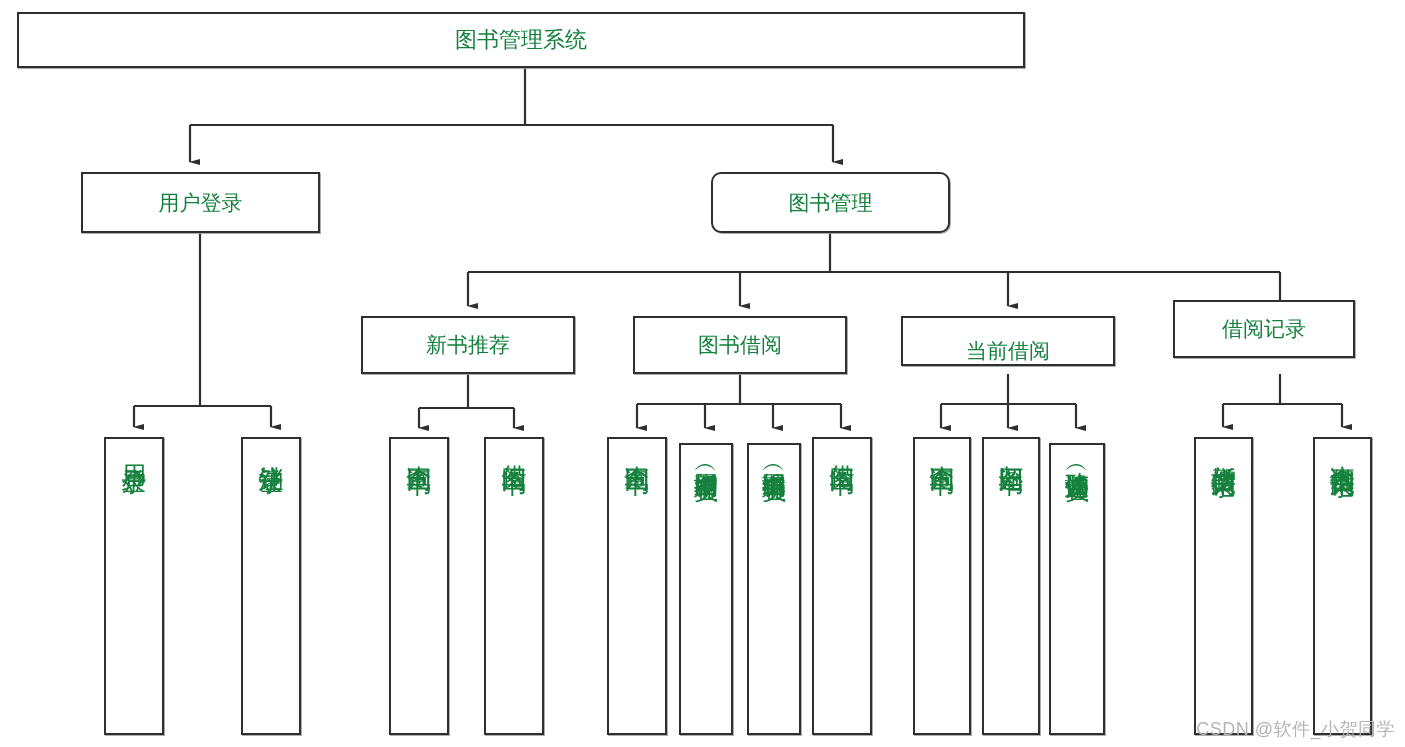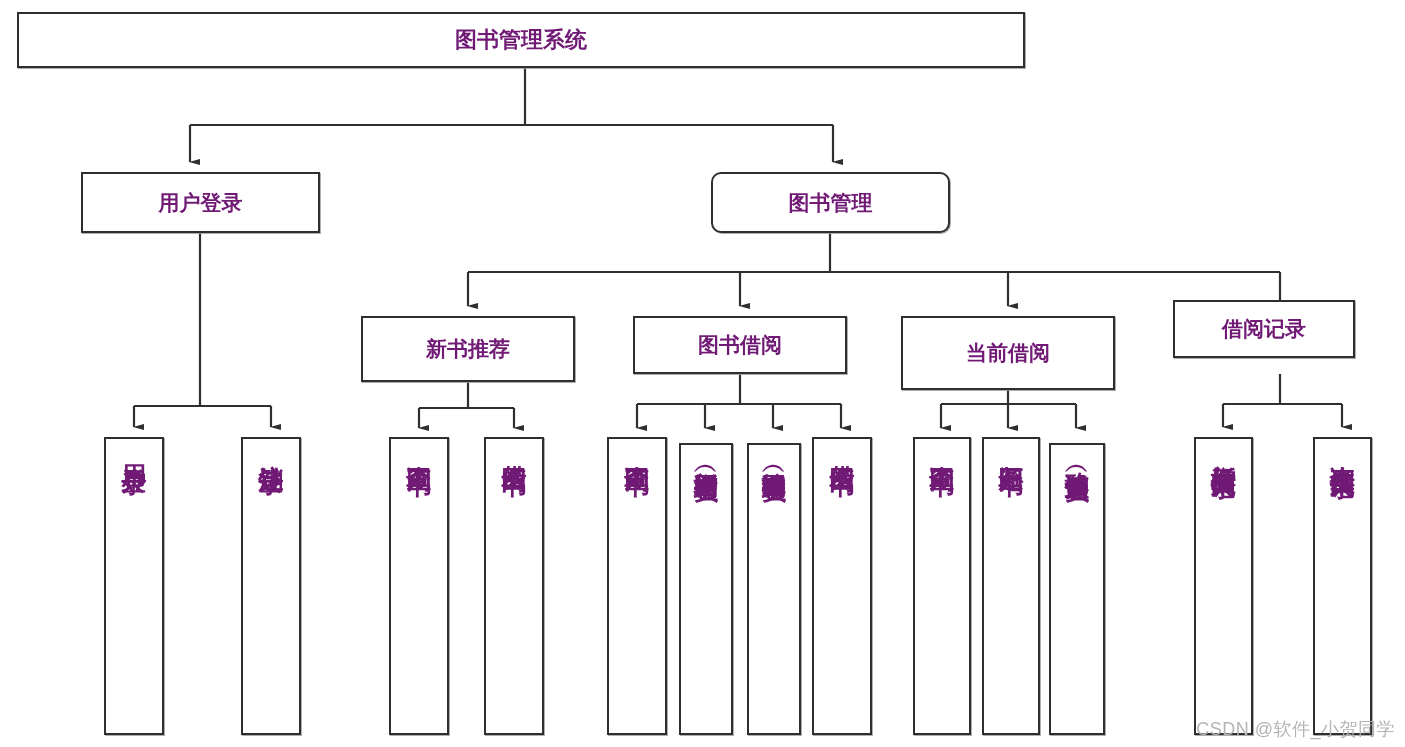--- a/index.html
+++ b/index.html
@@ -32,9 +32,8 @@
     display: flex;
     align-items: center;
     justify-content: center;
-    color: #701a75;
+    color: #15803d;
     box-shadow: 1px 1px 0 rgba(160,160,160,0.85);
-    font-weight: bold;
   }
   .node .lbl {
     display: block;

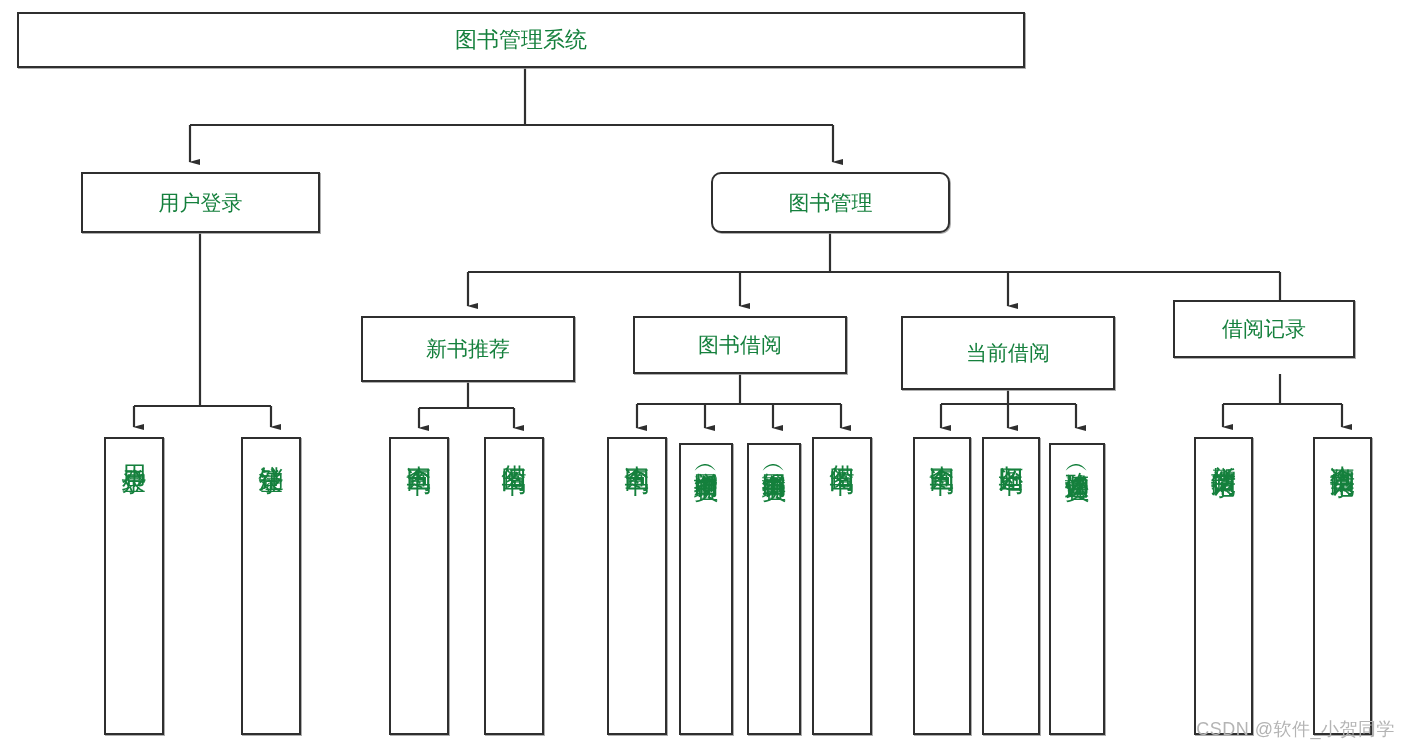--- a/index.html
+++ b/index.html
@@ -143,7 +143,7 @@
     <span class="lbl">图书管理</span>
   </div>
 
-  <div class="node horiz" style="left:361px; top:316px; width:214px; height:66px;">
+  <div class="node horiz" style="left:361px; top:316px; width:214px; height:58px;">
     <span class="lbl">新书推荐</span>
   </div>
   <div class="node horiz" style="left:633px; top:316px; width:214px; height:58px;">

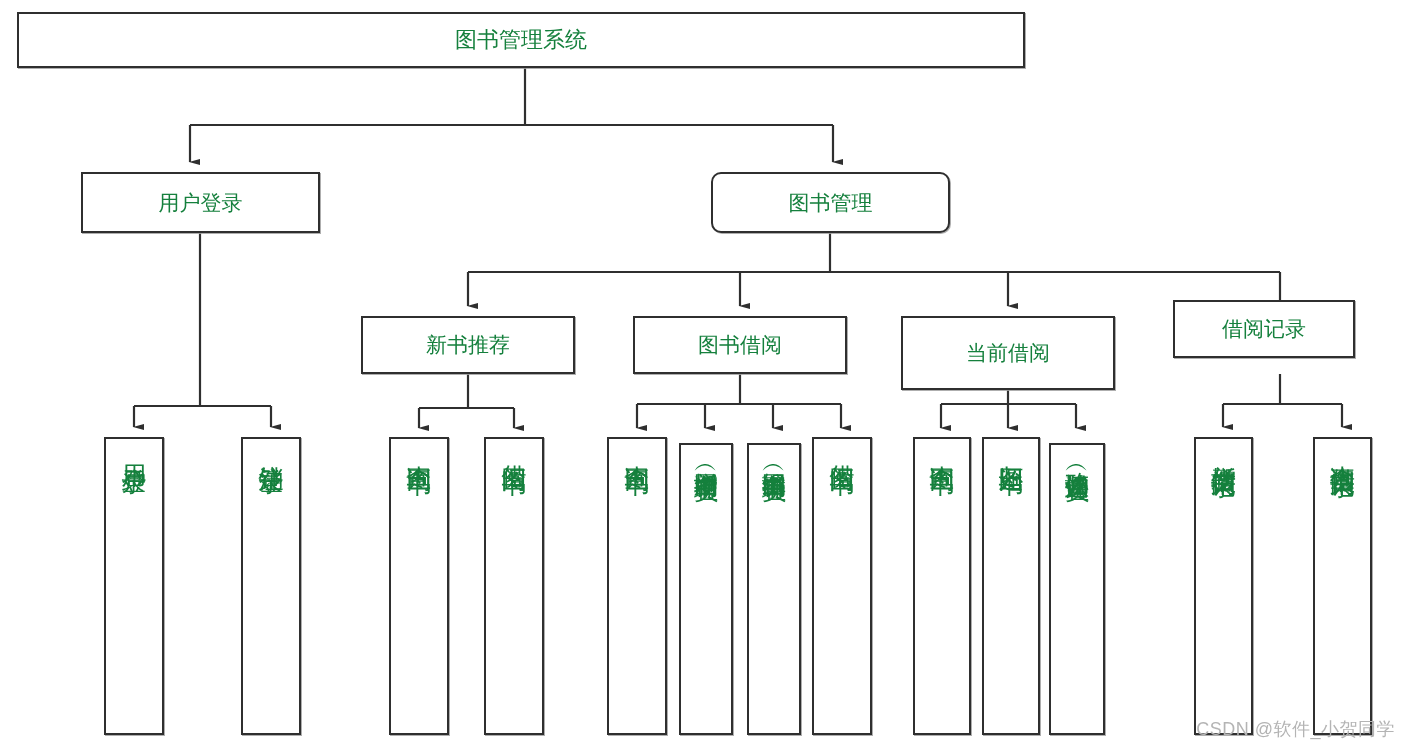--- a/index.html
+++ b/index.html
@@ -149,7 +149,7 @@
   <div class="node horiz" style="left:633px; top:316px; width:214px; height:58px;">
     <span class="lbl">图书借阅</span>
   </div>
-  <div class="node horiz" style="left:901px; top:316px; width:214px; height:74px;">
+  <div class="node horiz" style="left:901px; top:316px; width:214px; height:50px;align-items:flex-end;">
     <span class="lbl">当前借阅</span>
   </div>
   <div class="node horiz" style="left:1173px; top:300px; width:182px; height:58px;">

